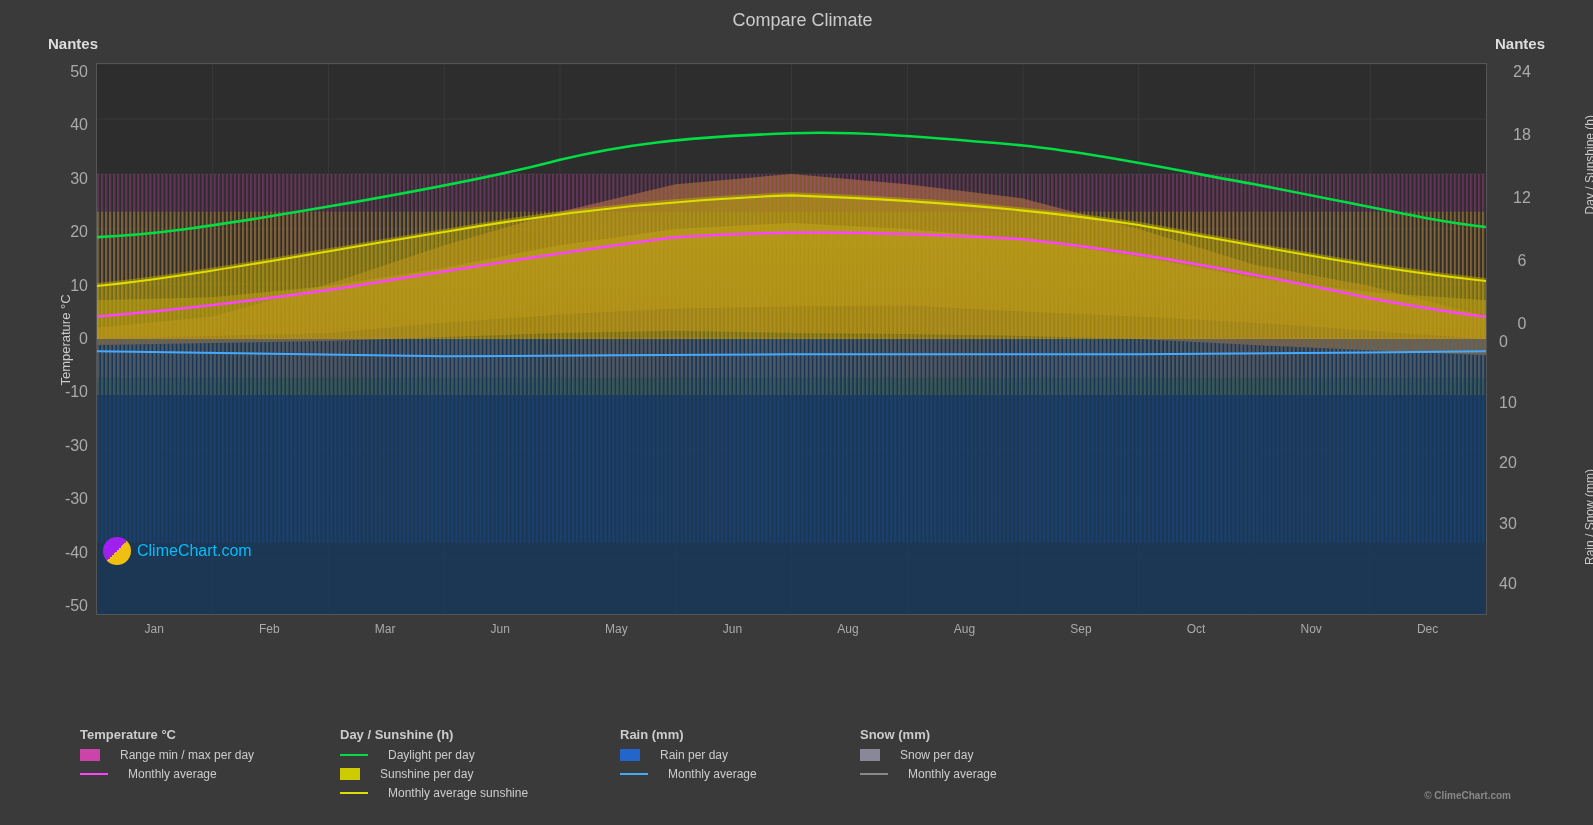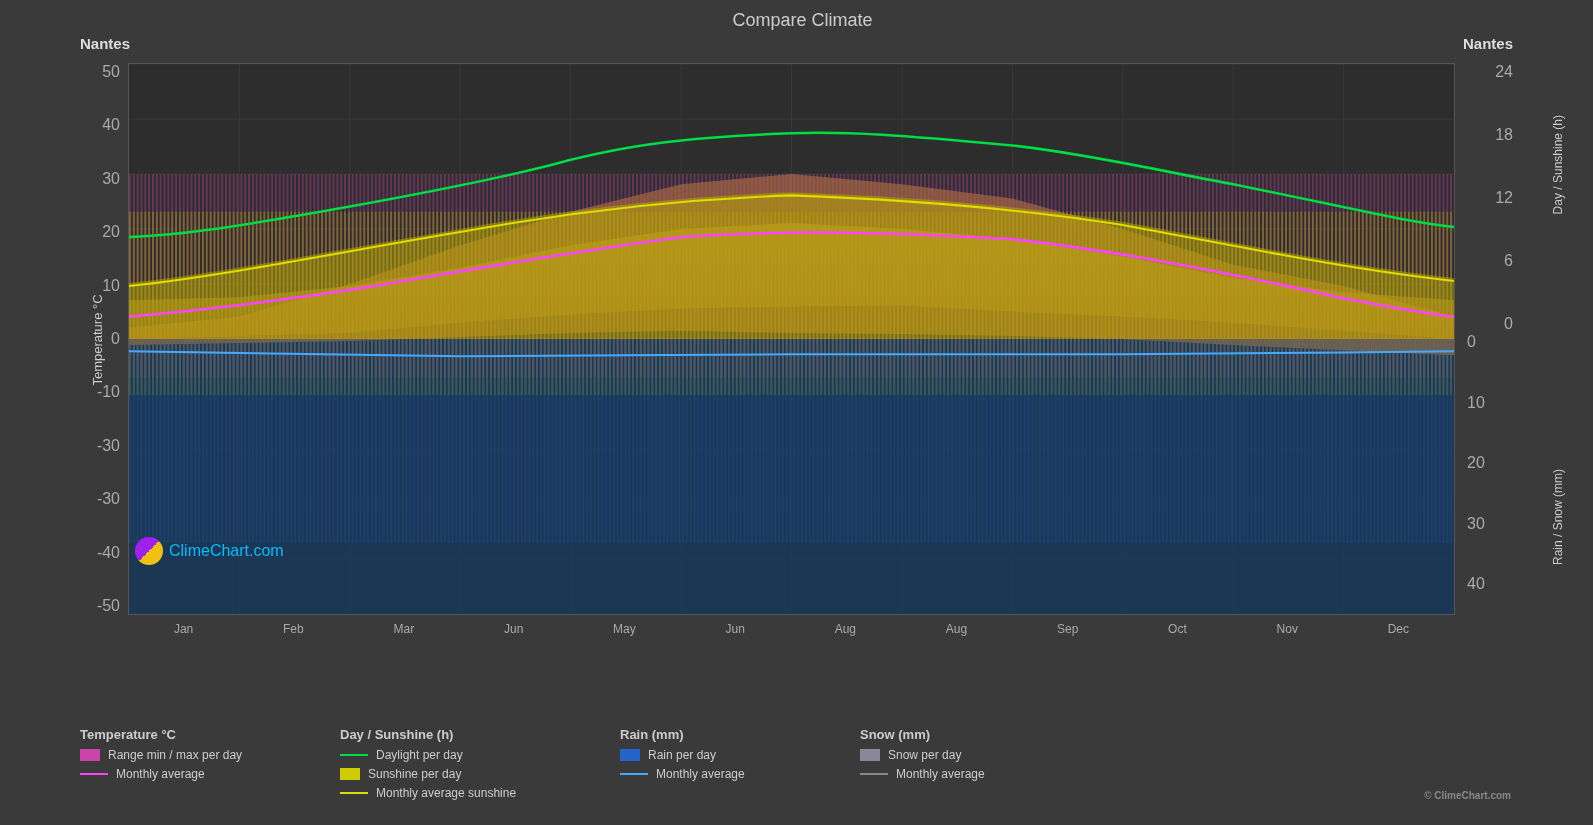--- a/index.html
+++ b/index.html
@@ -102,7 +102,7 @@
 <div class="page-container">
   <div class="title">Compare Climate</div>
 
-  <div style="position:relative; margin: 0 80px; height: 610px;">
+  <div style="position:relative; margin: 0 48px; height: 610px;">
 
     <div class="location-left">Nantes</div>
     <div class="location-right">Nantes</div>

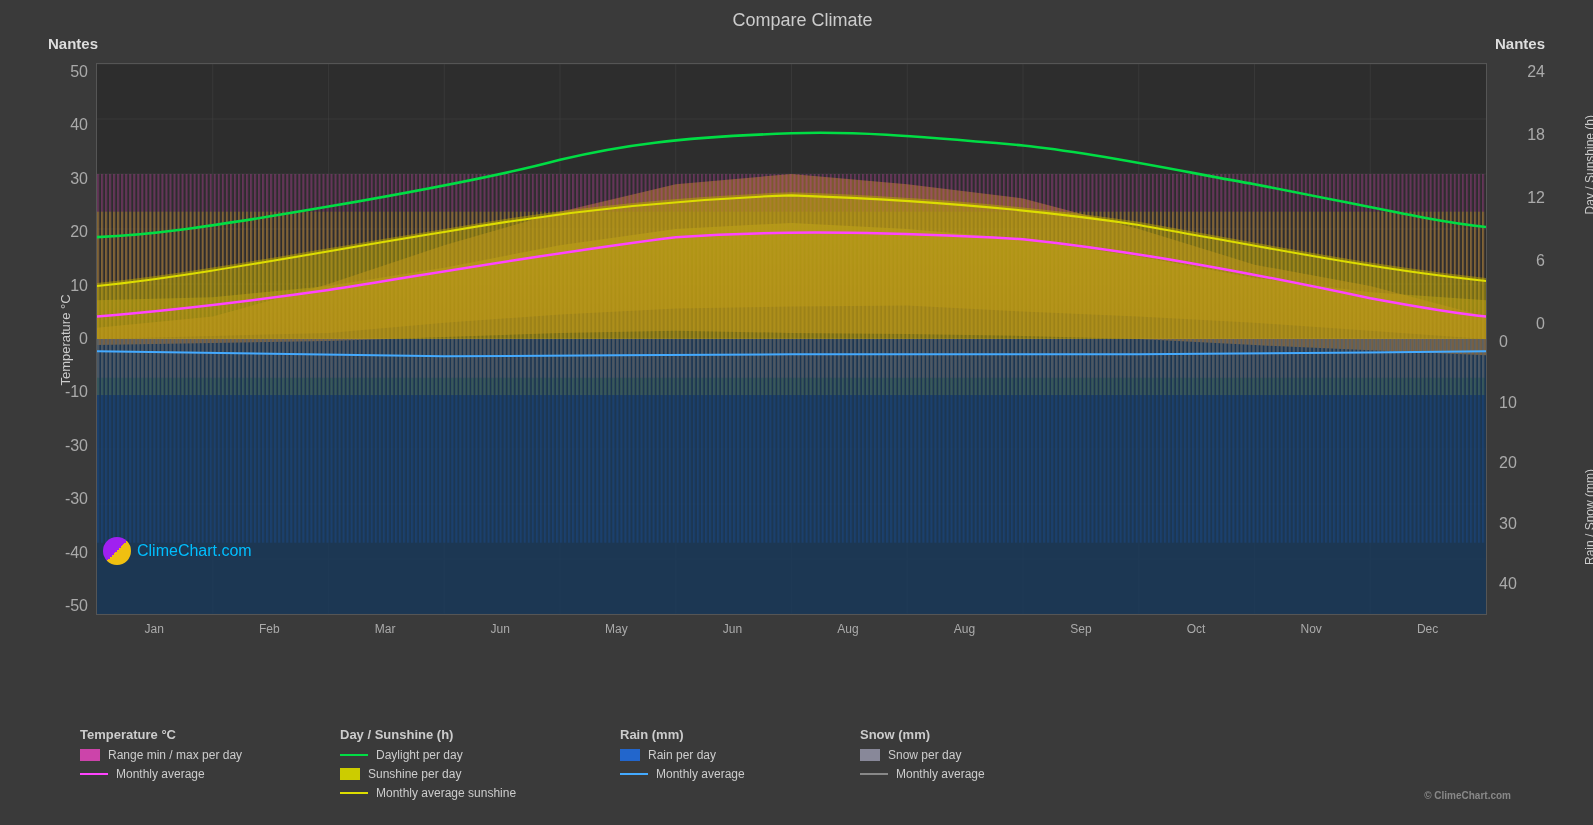--- a/index.html
+++ b/index.html
@@ -227,7 +227,7 @@
       </div>
     </div>
 
-    <div style="position:absolute; right:0; top:28px; height:270px; width:50px; display:flex; flex-direction:column; justify-content:space-between; align-items:flex-end; padding-left:4px;">
+    <div style="position:absolute; right:0; top:28px; height:270px; width:50px; display:flex; flex-direction:column; justify-content:space-between; align-items:center; padding-left:4px;">
       <span class="y-label">24</span>
       <span class="y-label">18</span>
       <span class="y-label">12</span>

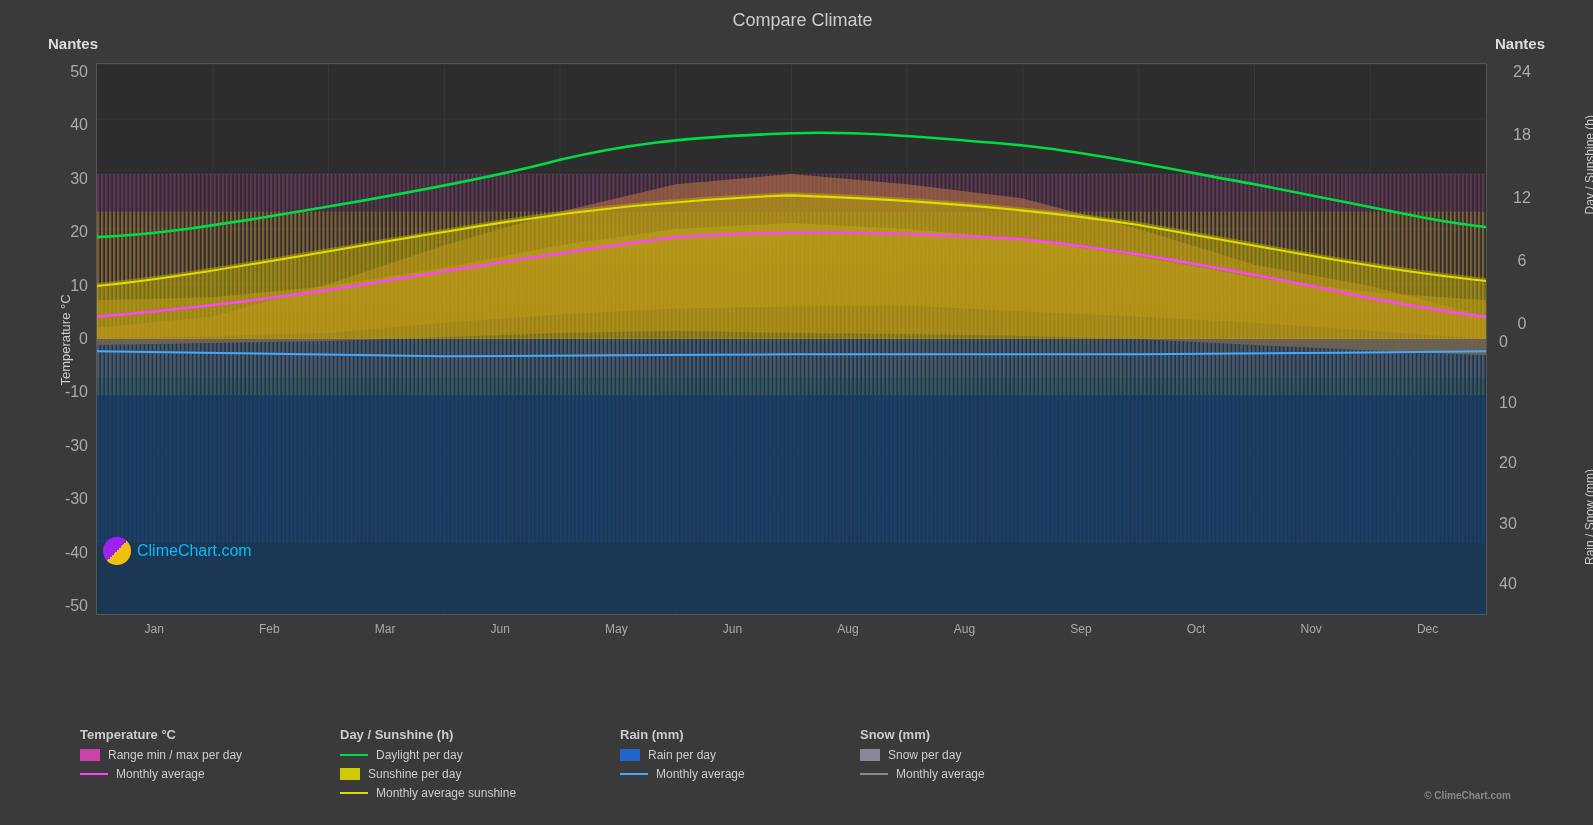--- a/index.html
+++ b/index.html
@@ -59,7 +59,7 @@
     .legend-item {
       display: flex;
       align-items: center;
-      gap: 8px;
+      gap: 20px;
       margin-bottom: 5px;
     }
     .legend-swatch {

